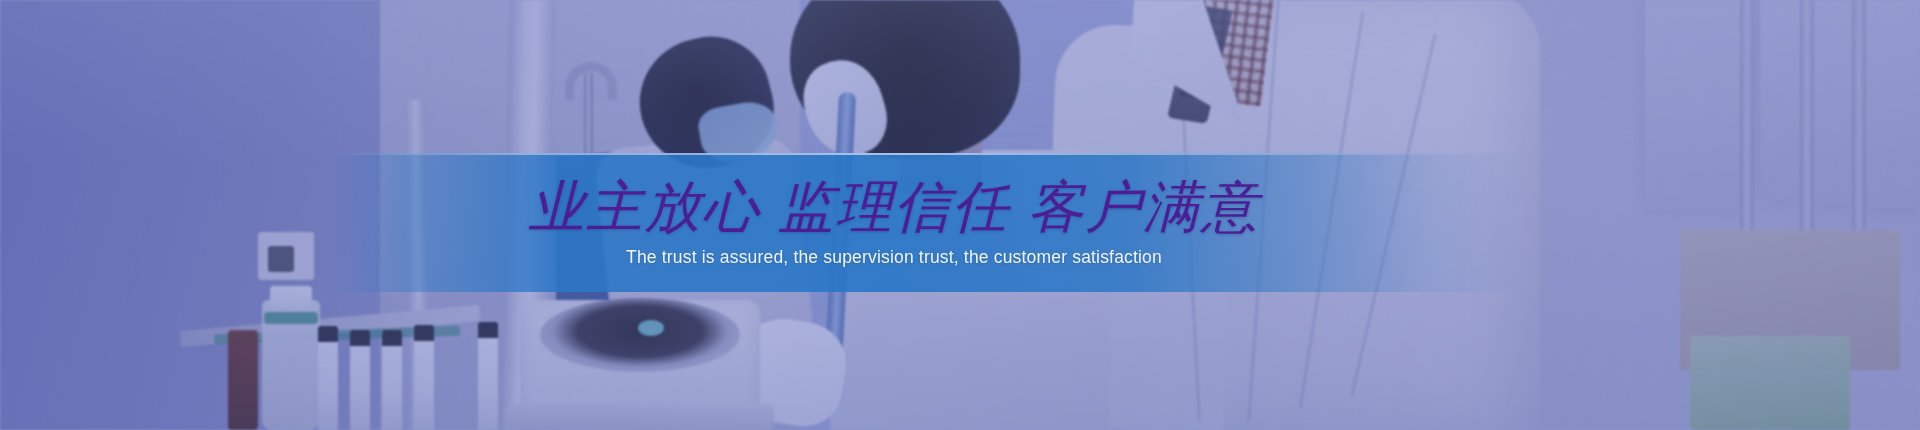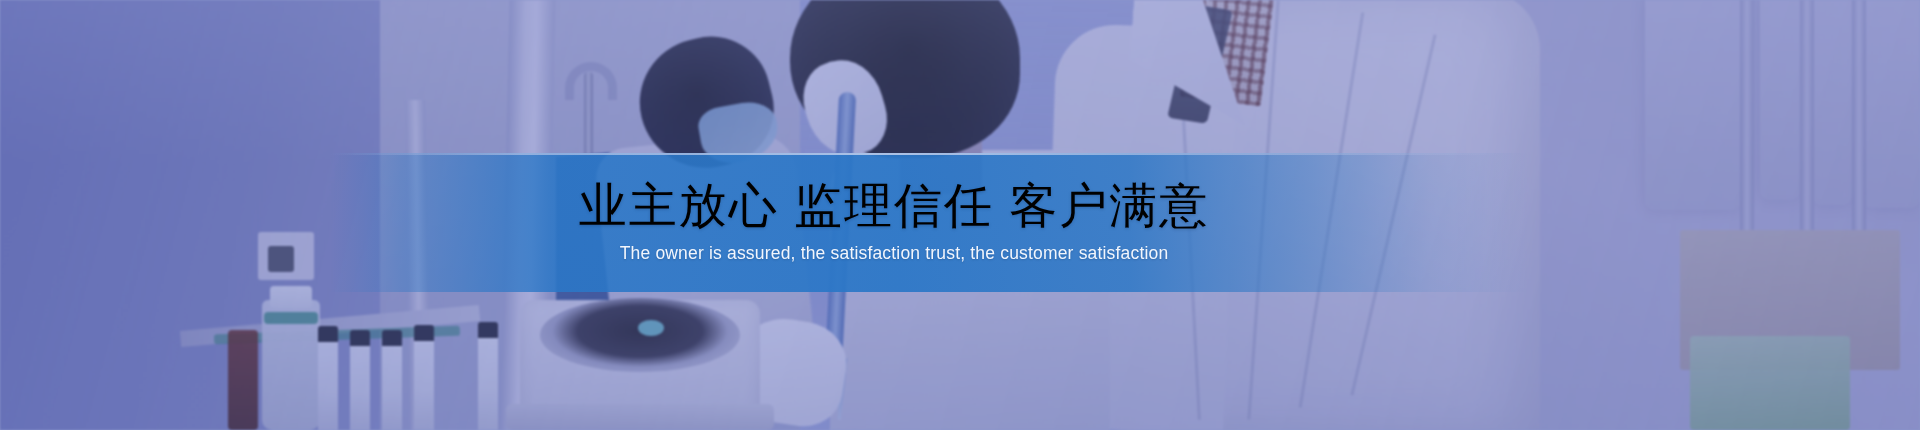--- a/index.html
+++ b/index.html
@@ -332,13 +332,14 @@
     padding-right:132px;
   }
   .headline {
-    font-size:48px;
+    font-size:56px;
     line-height:1.06;
     font-weight:400;
-    color:#000000;
+    color:#4c1d95;
     letter-spacing:2px;
     white-space:nowrap;
     text-shadow:0 1px 3px rgba(20,50,95,.30);
+    font-style:italic;
   }
   .subline {
     margin-top:11px;

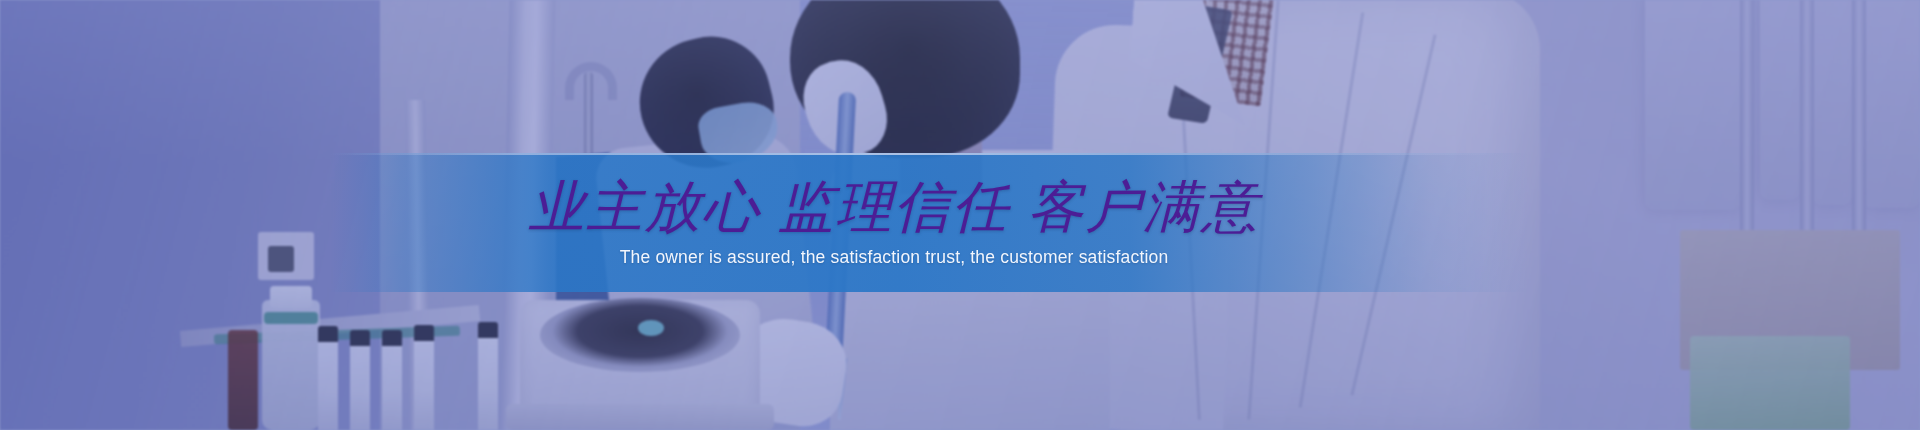--- a/index.html
+++ b/index.html
@@ -452,7 +452,7 @@
 
   <div class="caption">
     <div class="headline">业主放心 监理信任 客户满意</div>
-    <div class="subline">The owner is assured, the satisfaction trust, the customer satisfaction</div>
+    <div class="subline">The trust is assured, the supervision trust, the customer satisfaction</div>
   </div>
 
 </div>

